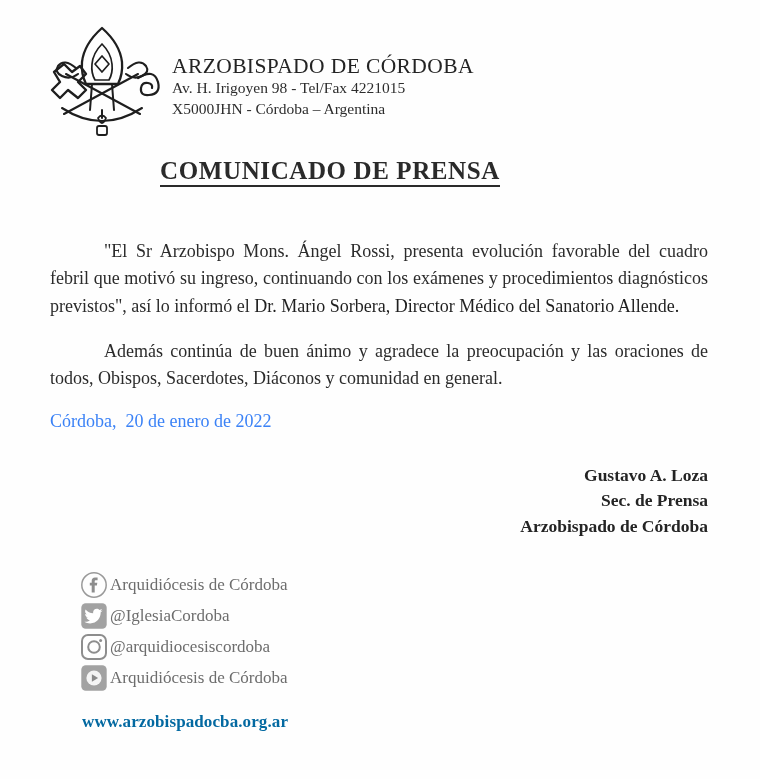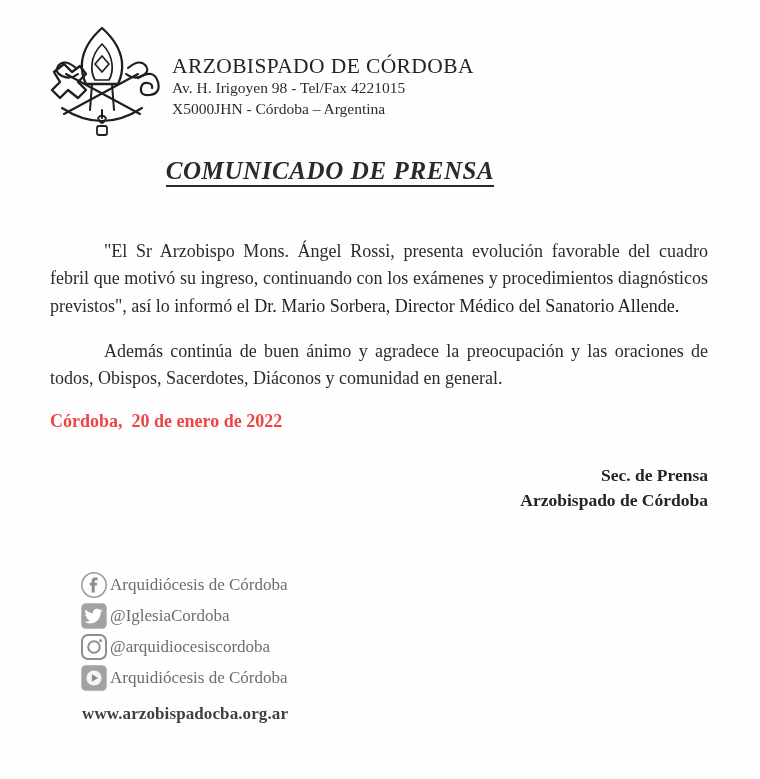--- a/index.html
+++ b/index.html
@@ -65,7 +65,6 @@
     text-align: center;
     font-size: 25px;
     font-weight: bold;
-    font-style: italic;
     letter-spacing: 0.6px;
     color: #2a2a2a;
   }

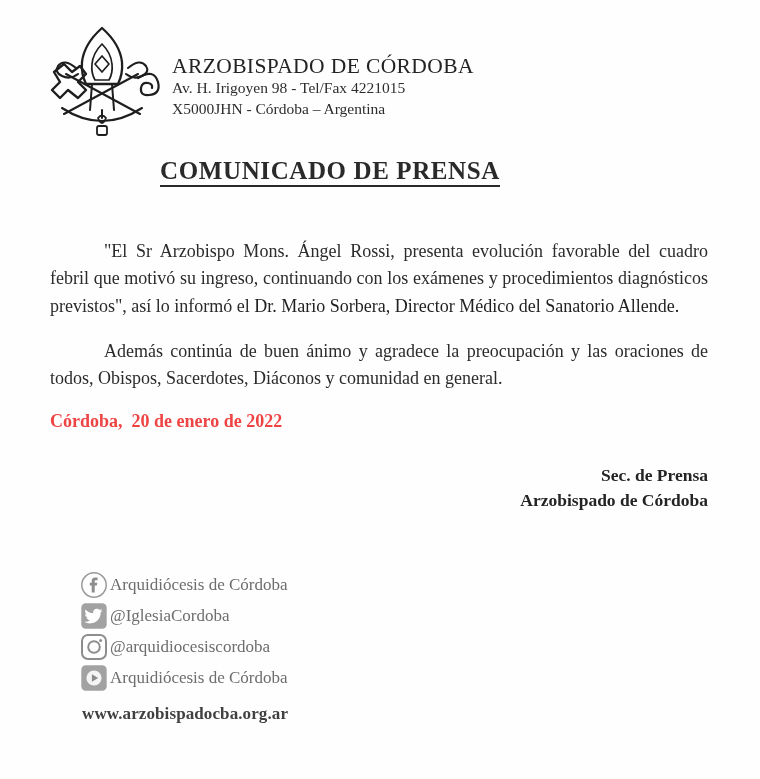--- a/index.html
+++ b/index.html
@@ -99,9 +99,8 @@
   .dateline {
     font-size: 18px;
     margin: 16px 0 0 0;
-    color: #ef4444;
+    color: #3b82f6;
     white-space: pre;
-    font-weight: bold;
   }
 
   

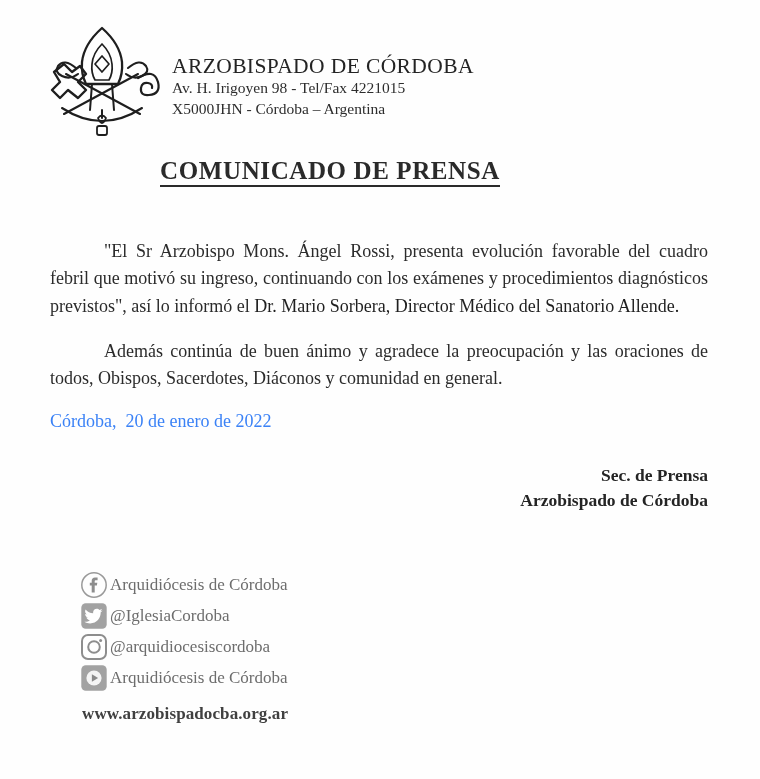--- a/index.html
+++ b/index.html
@@ -207,6 +207,7 @@
   </div>
 
   <div class="signature">
+    <div>Gustavo A. Loza</div>
     <div>Sec. de Prensa</div>
     <div>Arzobispado de Córdoba</div>
   </div>

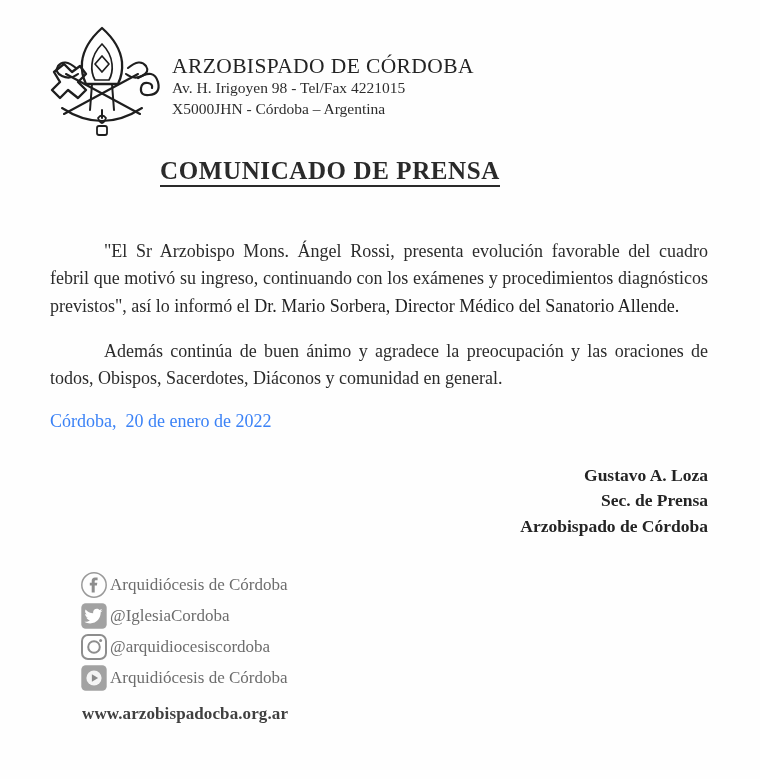--- a/index.html
+++ b/index.html
@@ -141,11 +141,11 @@
     white-space: nowrap;
   }
   .website {
-    margin-top: 12px;
+    margin-top: 20px;
     margin-left: 2px;
     font-size: 17px;
     font-weight: bold;
-    color: #404040;
+    color: #0369a1;
     letter-spacing: 0.1px;
   }
 </style>

